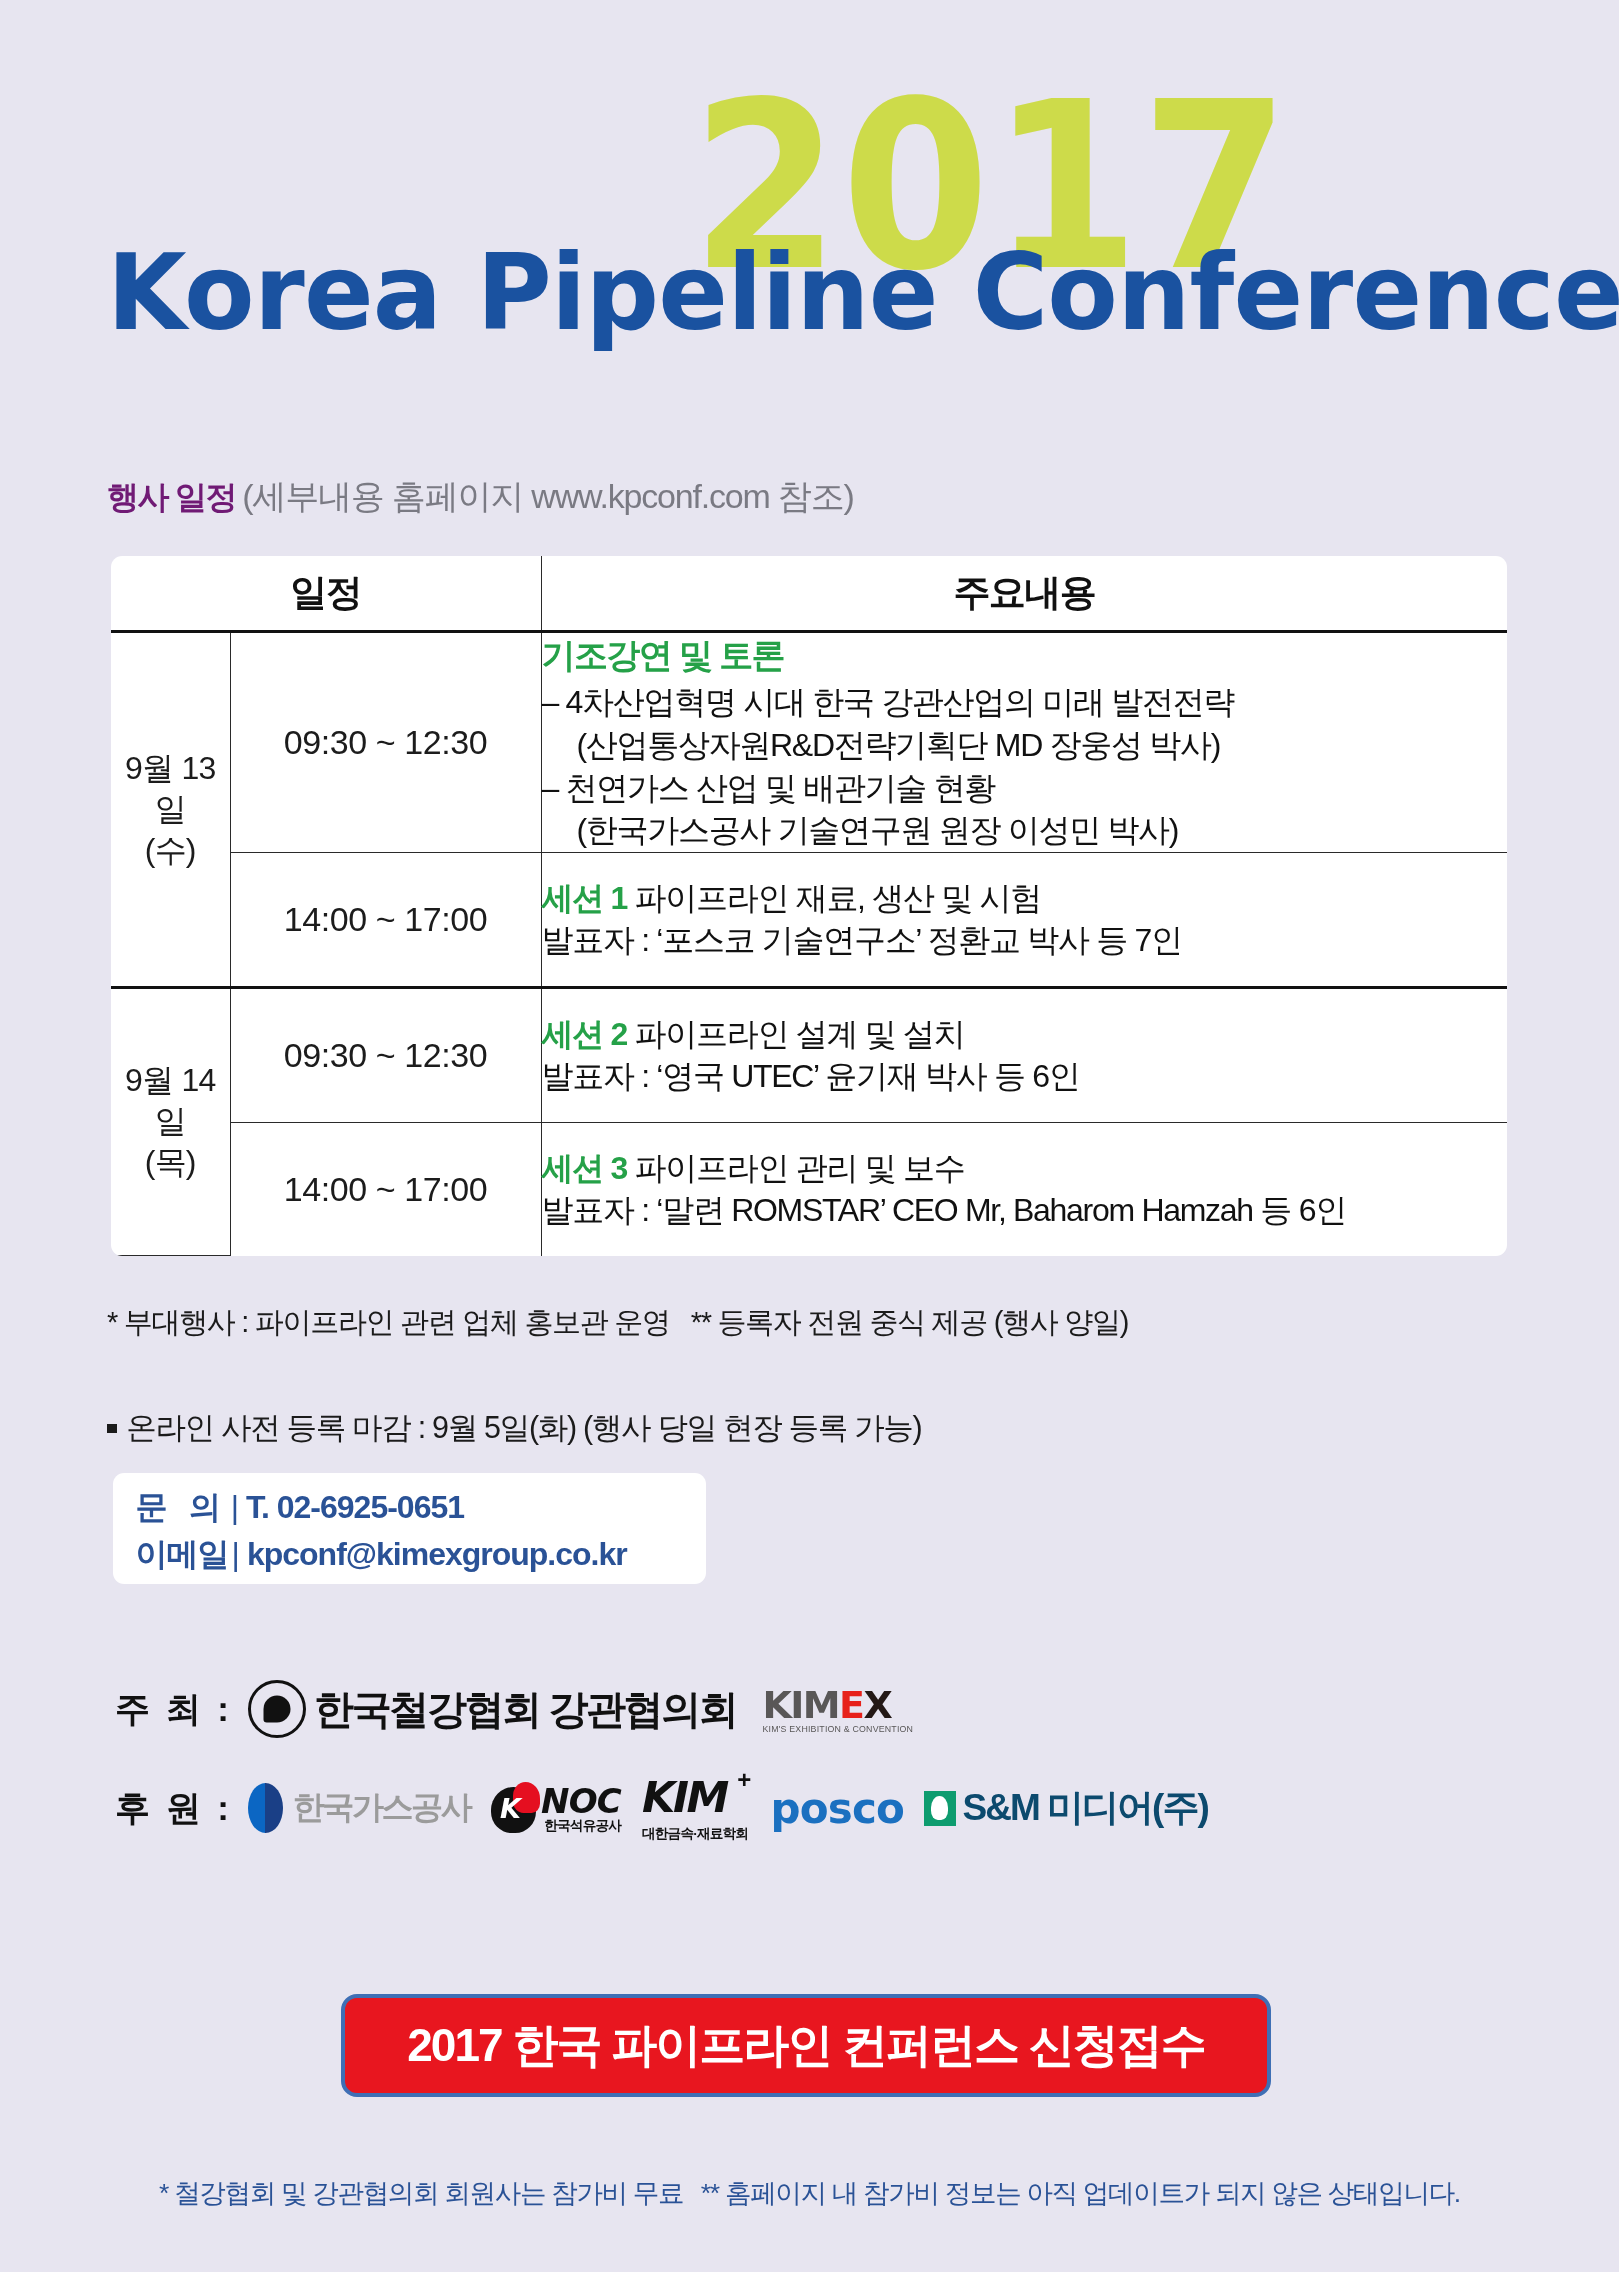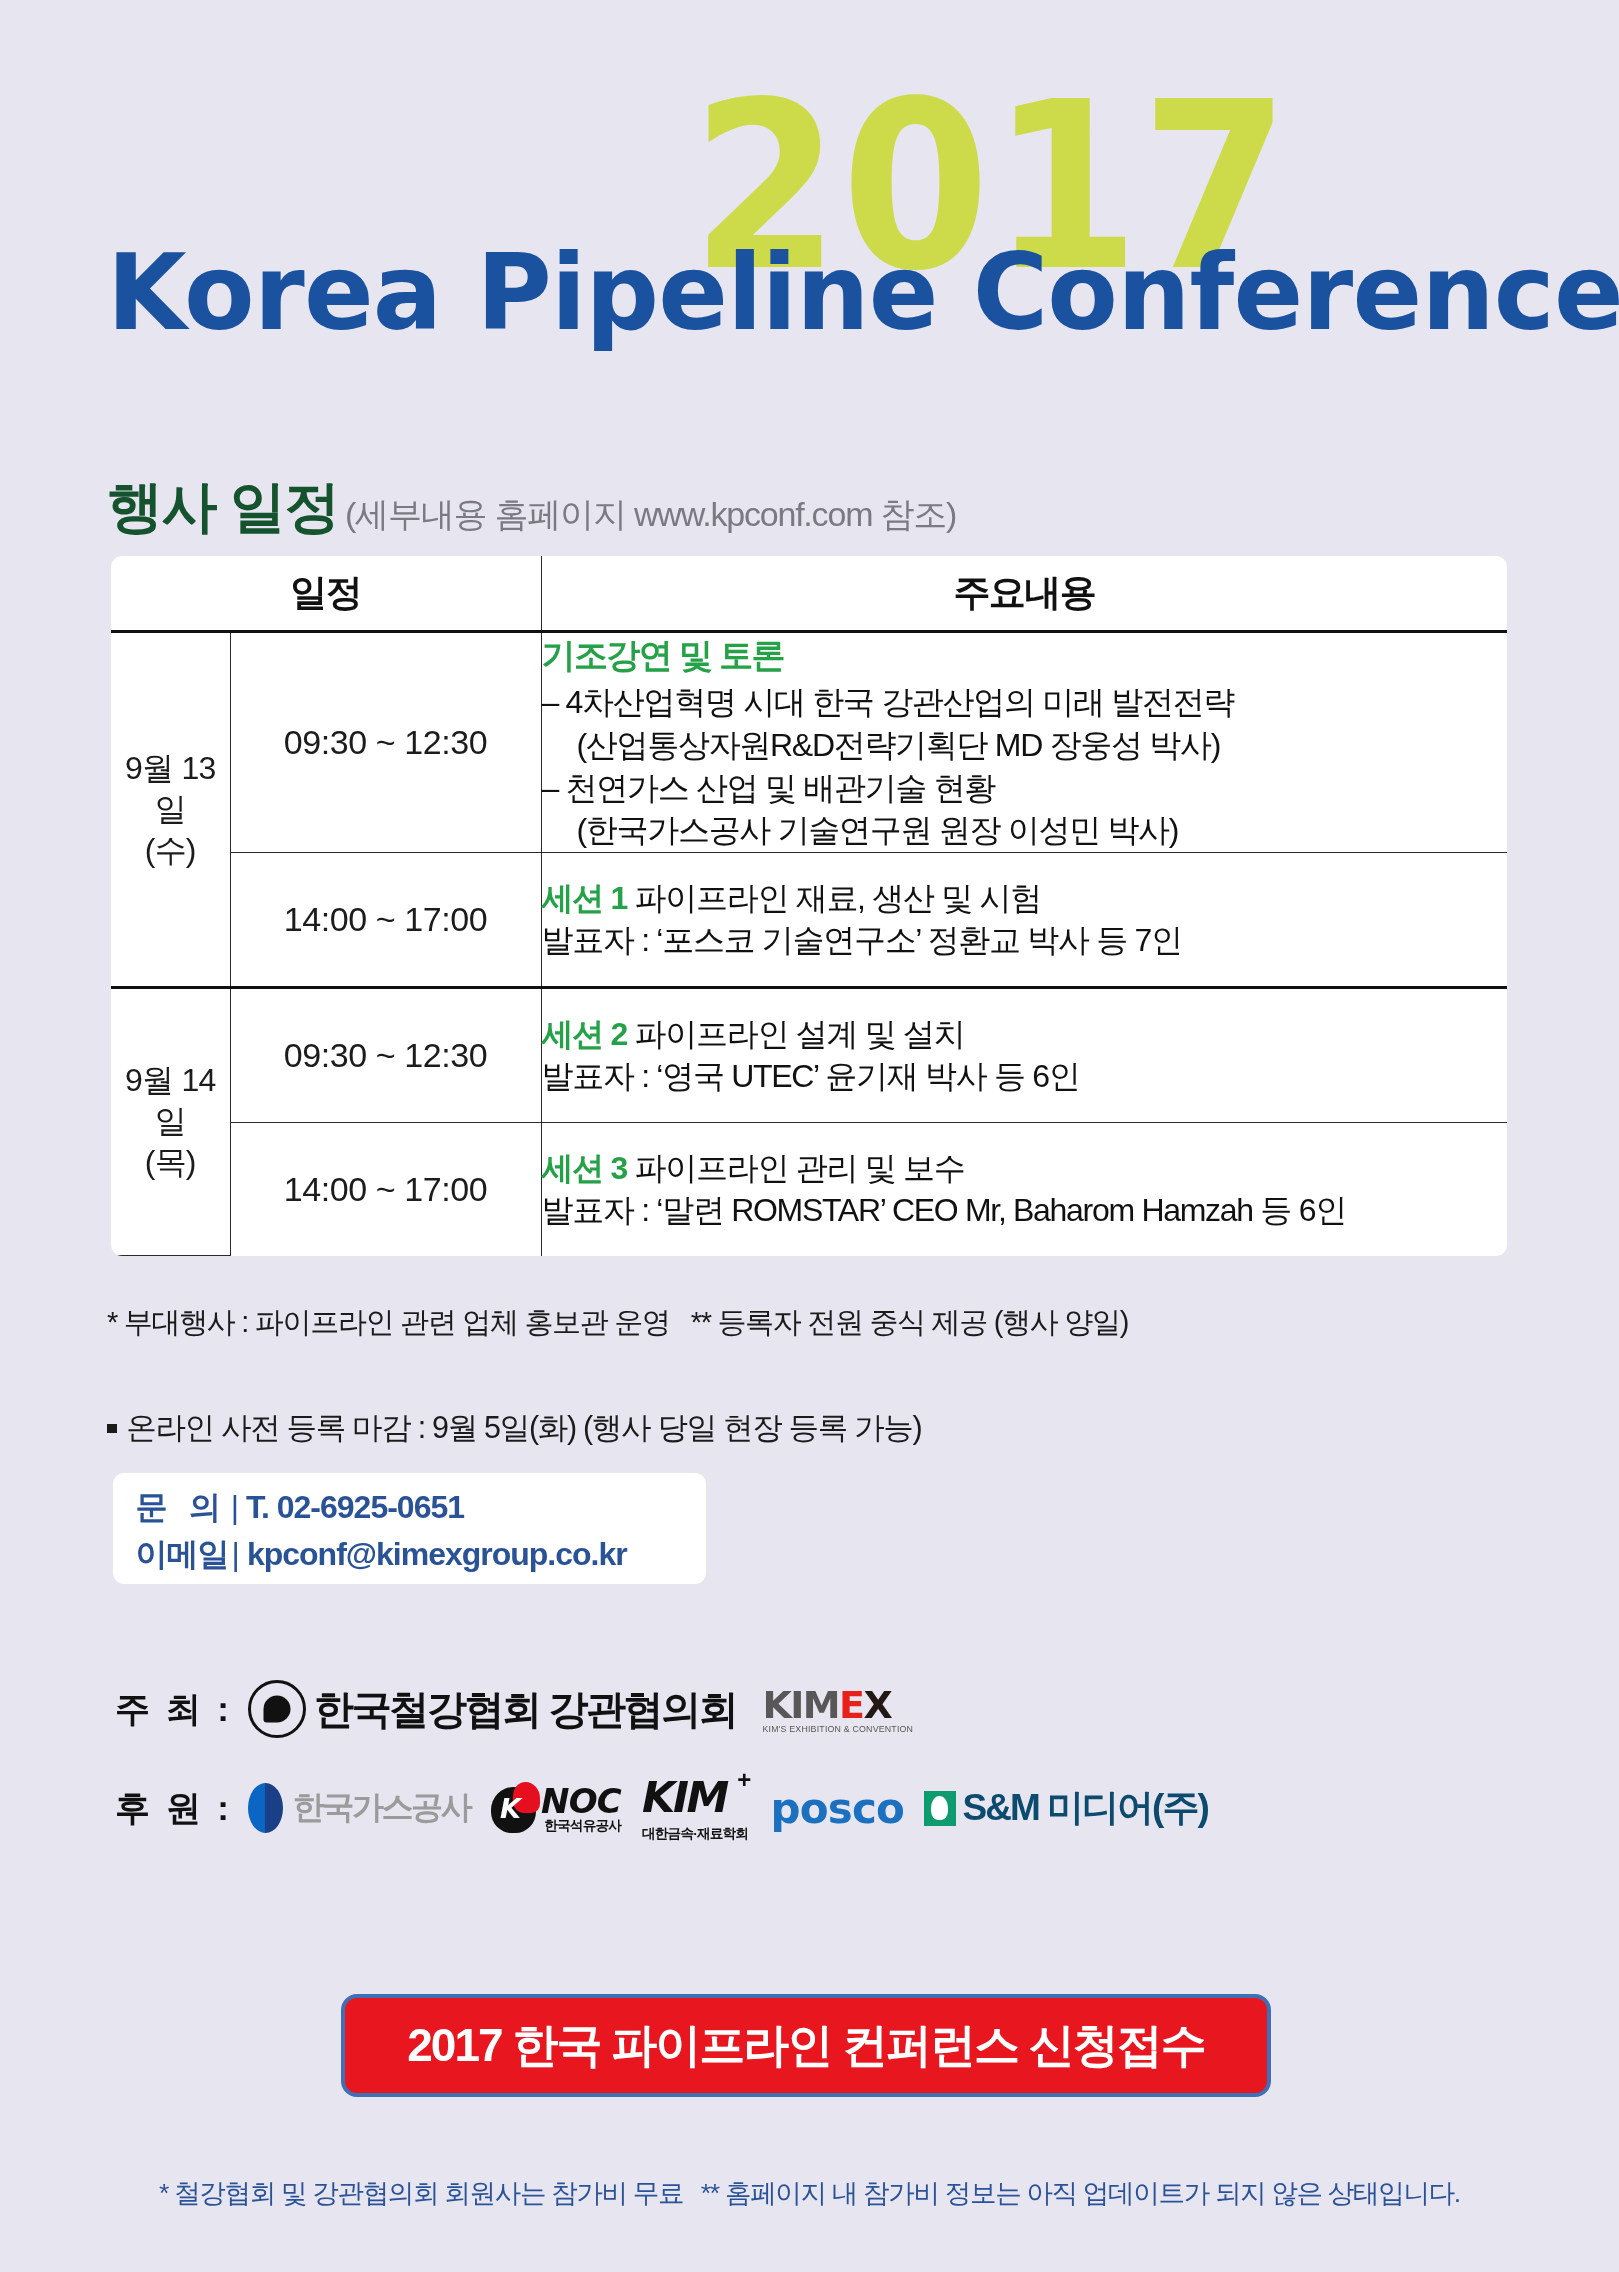--- a/index.html
+++ b/index.html
@@ -59,9 +59,9 @@
     line-height: 1;
   }
   .sched-head .strong {
-    font-size: 56px;
-    font-weight: 700;
-    color: #14532d;
+    font-size: 32px;
+    font-weight: 700;
+    color: #701a75;
     letter-spacing: -1.6px;
     text-align: center;
   }

